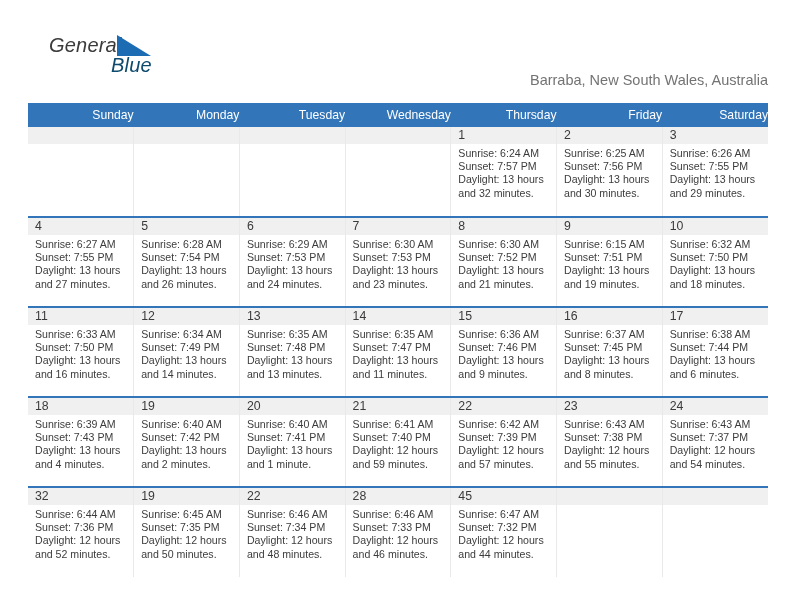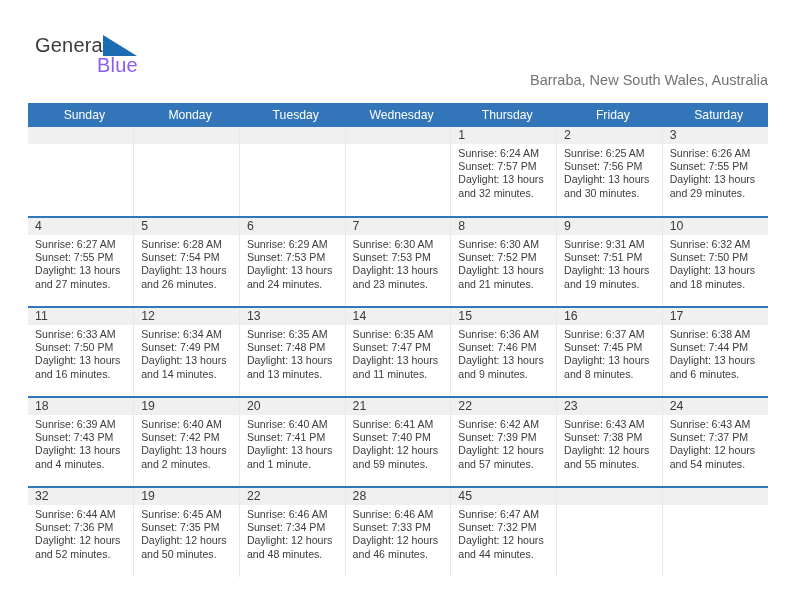--- a/index.html
+++ b/index.html
@@ -28,10 +28,11 @@
   }
   .logo {
     position: absolute;
-    left: 7px;
+    left: 21px;
     top: 6px;
     width: 150px;
     height: 48px;
+    font-style: italic;
   }
   .logo-general {
     position: absolute;

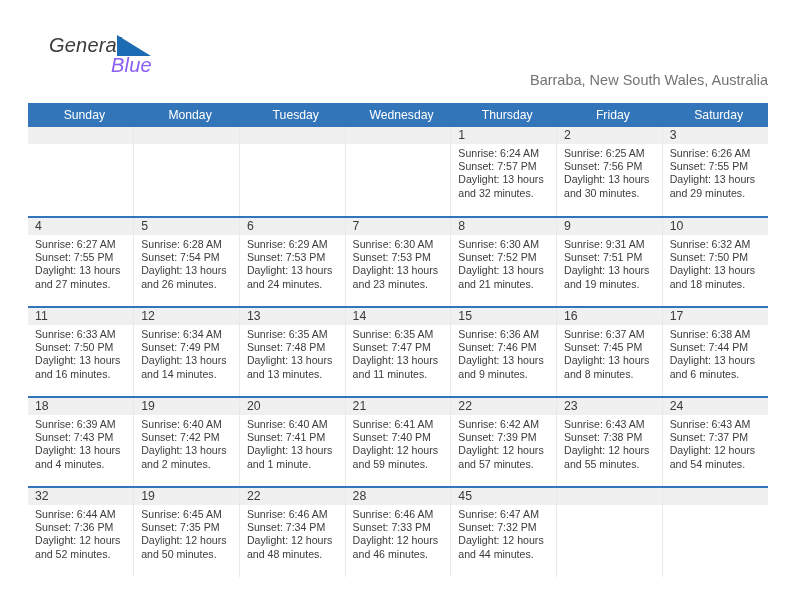--- a/index.html
+++ b/index.html
@@ -48,7 +48,7 @@
     left: 62px;
     top: 20px;
     font-size: 20px;
-    color: #8b5cf6;
+    color: #0c4a6e;
     letter-spacing: .2px;
   }
   .logo-tri {

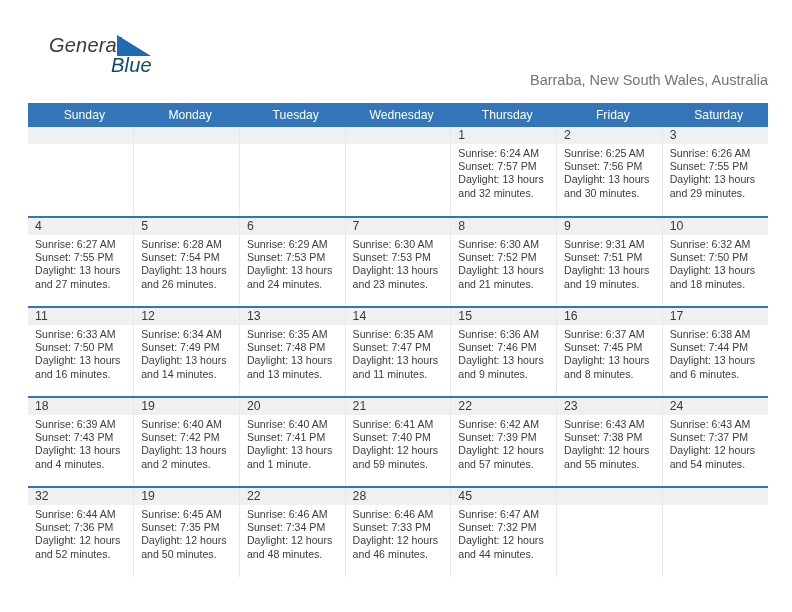--- a/index.html
+++ b/index.html
@@ -97,7 +97,7 @@
     color: #ffffff;
     font-size: 12.2px;
     font-weight: normal;
-    text-align: center;
+    text-align: right;
     padding: 5px 0 5px 7px;
     height: 23px;
     border: none;

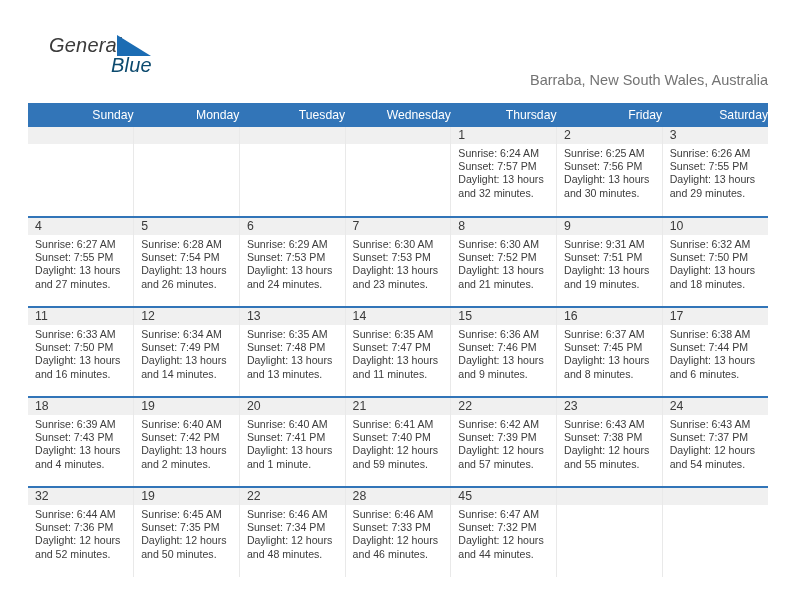--- a/index.html
+++ b/index.html
@@ -289,7 +289,7 @@
             <div class="cell-in">
               <div class="daynum">9</div>
               <div class="info">
-                <div>Sunrise: 9:31 AM</div>
+                <div>Sunrise: 6:15 AM</div>
                 <div>Sunset: 7:51 PM</div>
                 <div>Daylight: 13 hours</div>
                 <div>and 19 minutes.</div>

